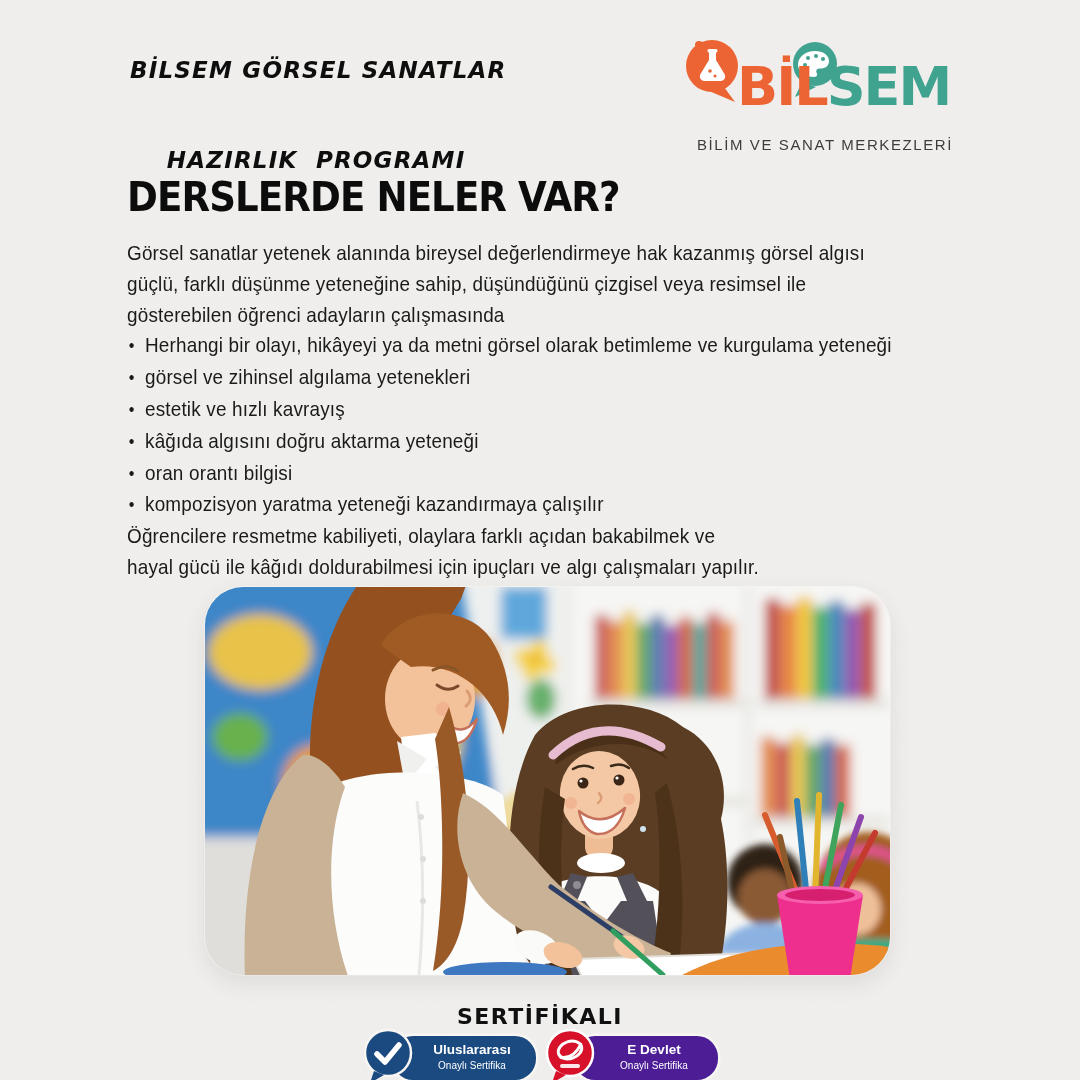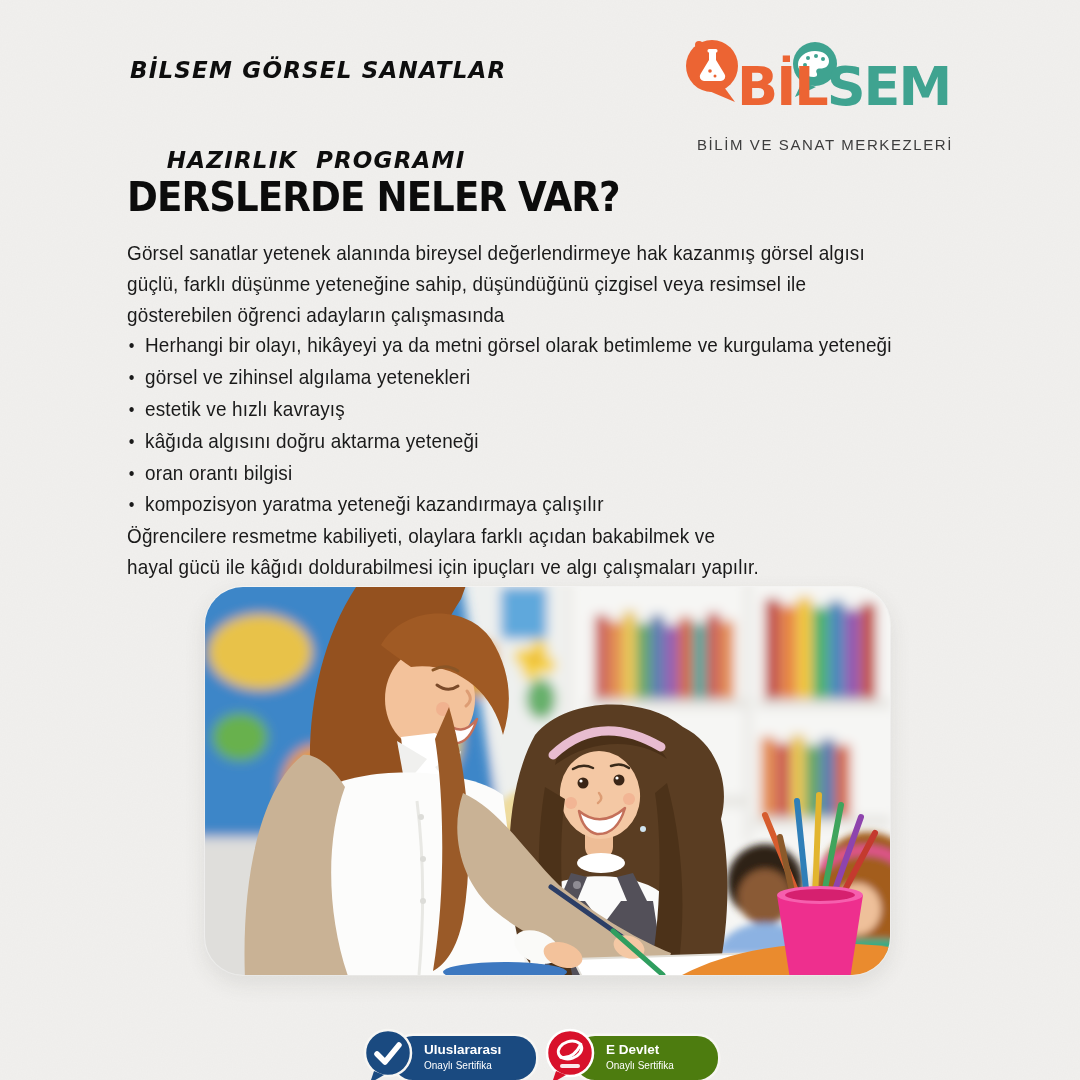--- a/index.html
+++ b/index.html
@@ -290,6 +290,7 @@
     </svg>
   </div>
 
+  <div class="layer cert-heading">SERTİFİKALI</div>
 
   <div class="layer badges">
     <div class="badge badge-blue">

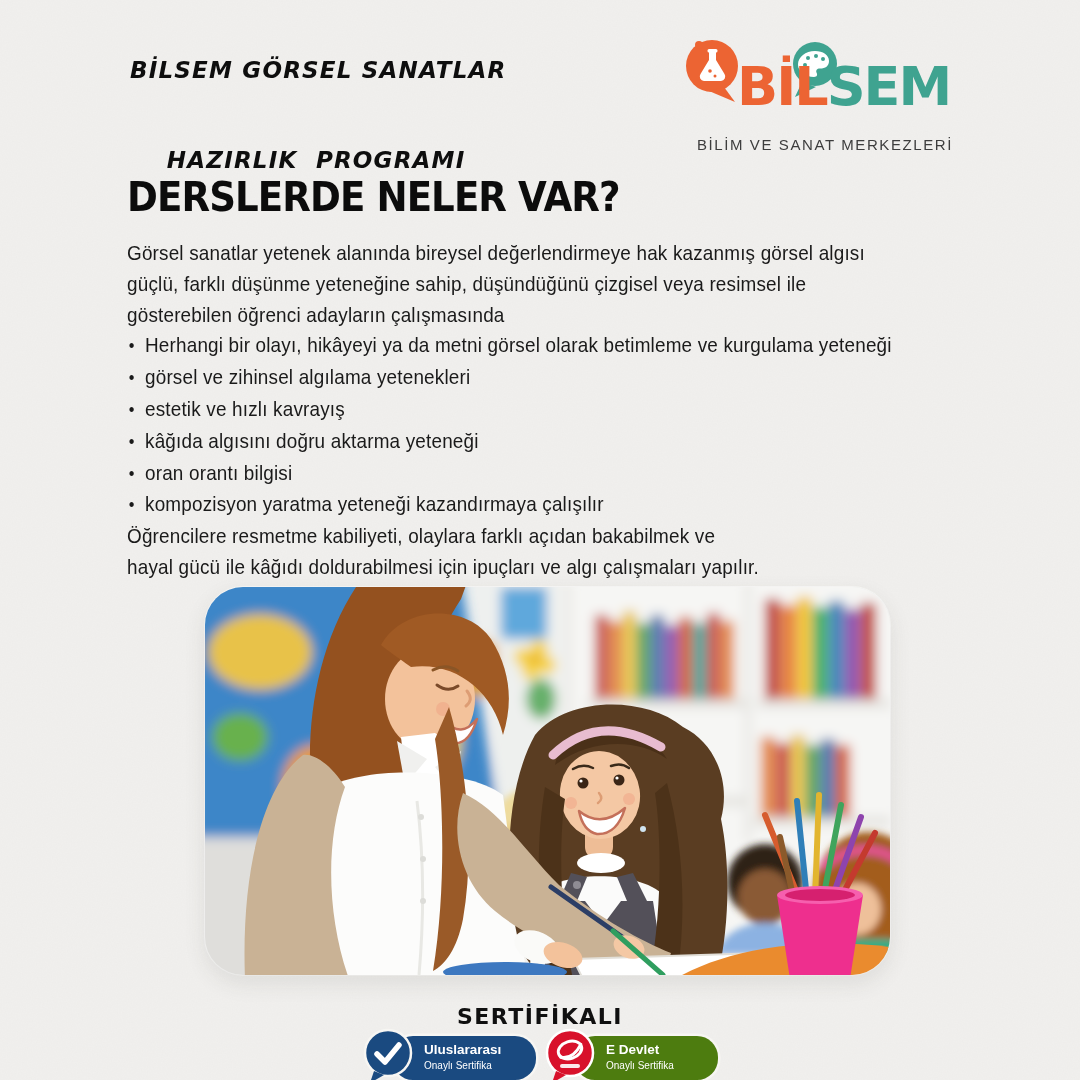--- a/index.html
+++ b/index.html
@@ -52,7 +52,7 @@
   .badge{position:relative;display:flex;align-items:center;height:50px;}
   .badge-circle{position:relative;z-index:2;flex:0 0 auto;margin-right:-24px;}
   .badge-pill{position:relative;z-index:1;color:#fff;border-radius:21px;
-    padding:5px 16px 6px 32px;text-align:left;box-shadow:0 0 0 2.5px #f7f6f3;
+    padding:5px 16px 6px 32px;text-align:center;box-shadow:0 0 0 2.5px #f7f6f3;
     min-width:96px;margin-top:2px;}
   .badge-blue .badge-pill{background:#1a4a80;}
   .badge-red .badge-pill{background:#4d7c0f;}

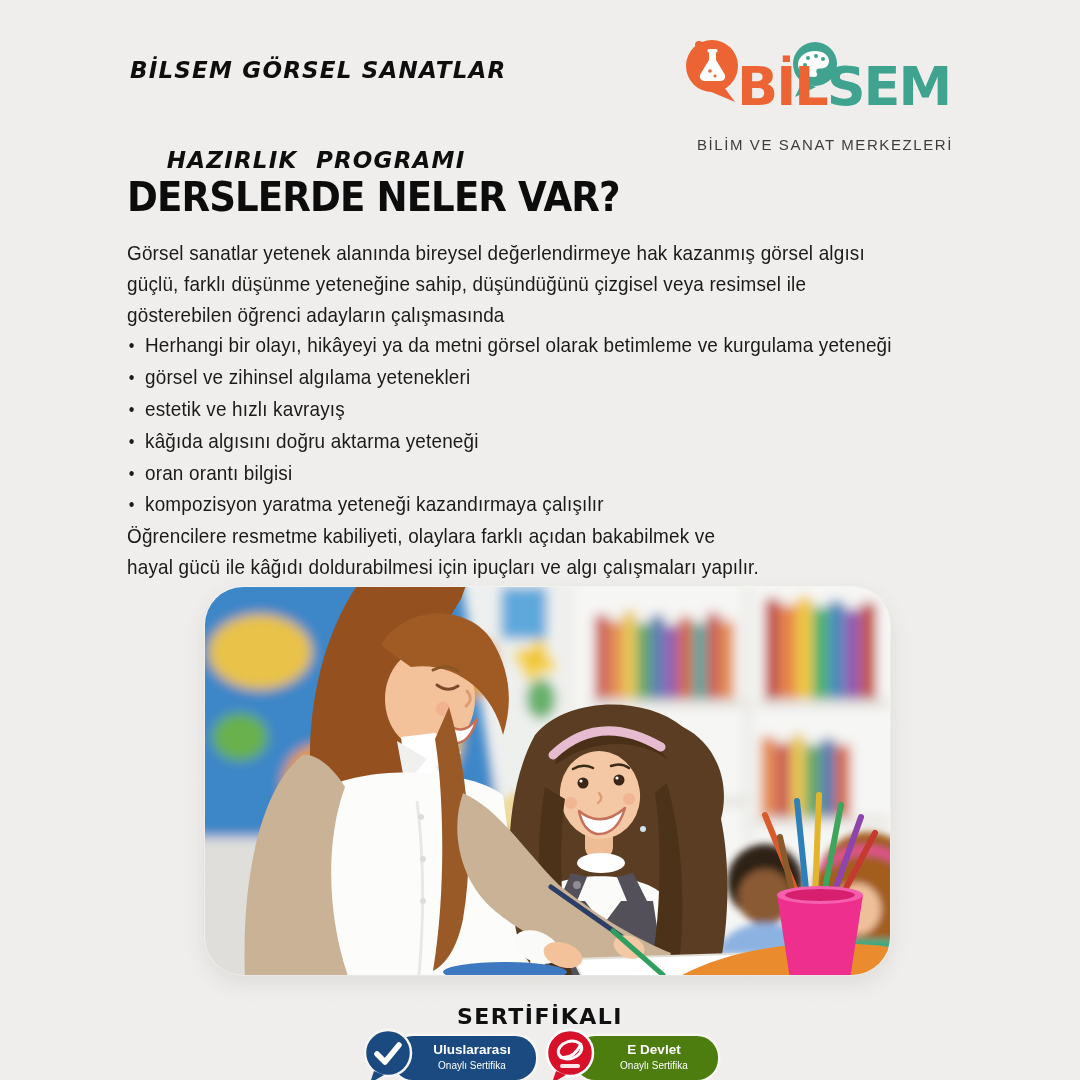--- a/index.html
+++ b/index.html
@@ -55,7 +55,7 @@
     padding:5px 16px 6px 32px;text-align:center;box-shadow:0 0 0 2.5px #f7f6f3;
     min-width:96px;margin-top:2px;}
   .badge-blue .badge-pill{background:#1a4a80;}
-  .badge-red .badge-pill{background:#4d7c0f;}
+  .badge-red .badge-pill{background:#4c1d95;}
   .badge-title{font-weight:700;font-size:13.5px;line-height:17px;white-space:nowrap;}
   .badge-subtitle{font-weight:400;font-size:10px;line-height:16px;white-space:nowrap;}
 </style>

